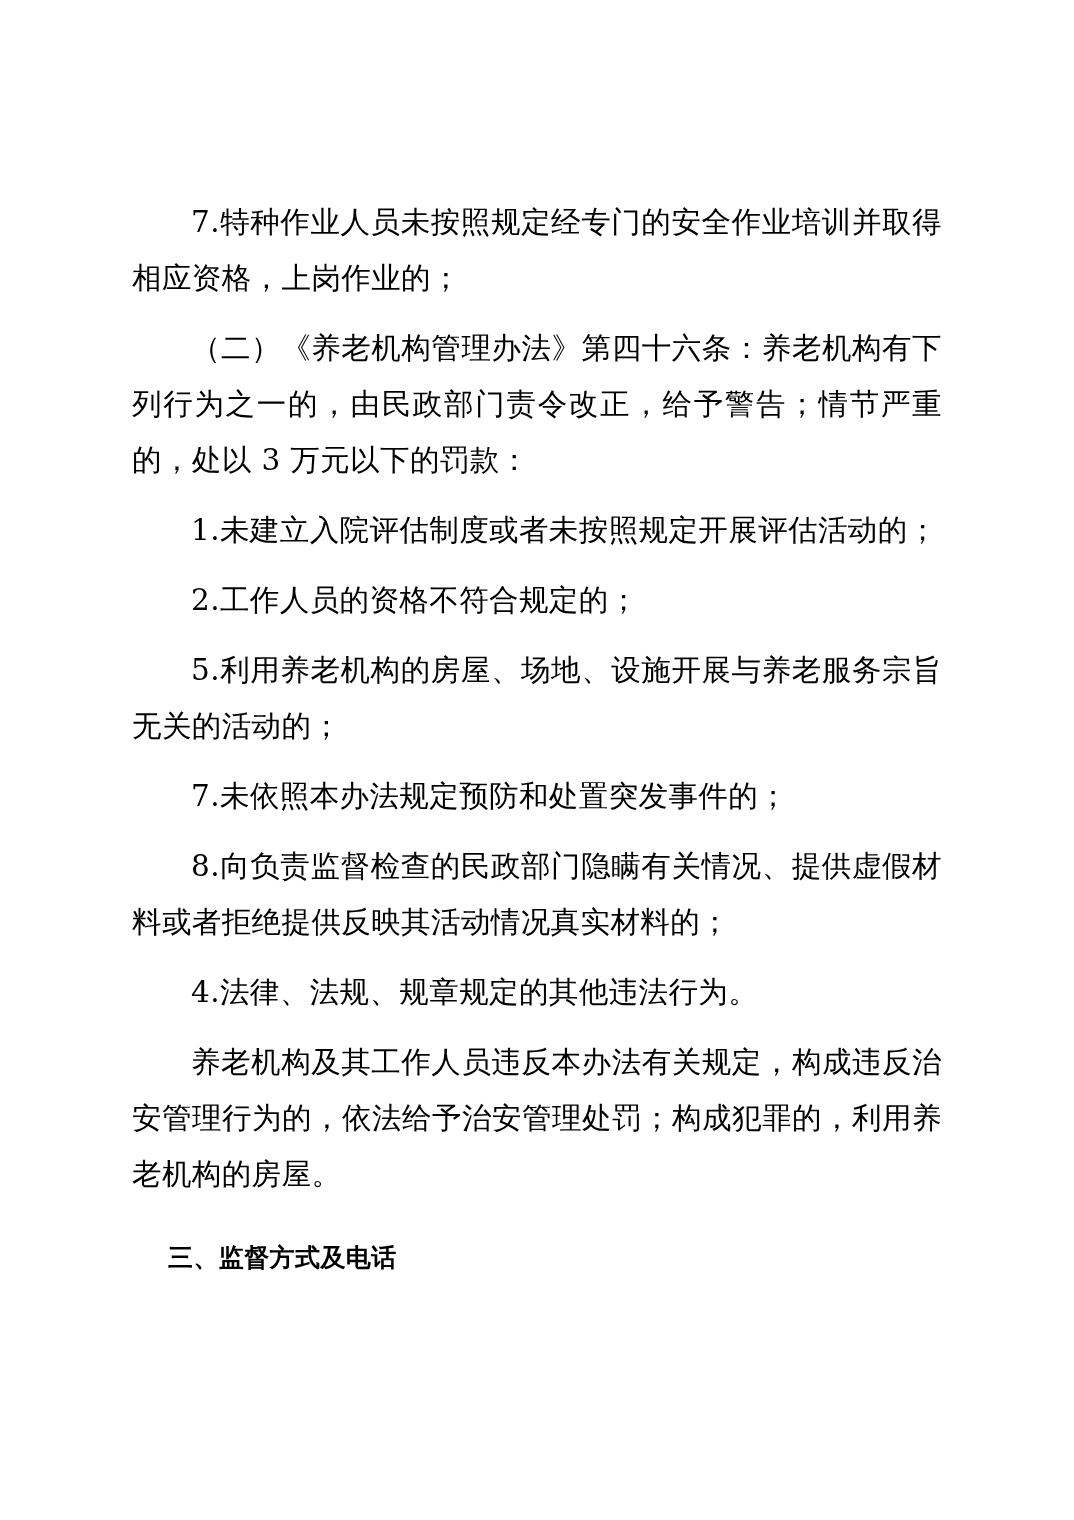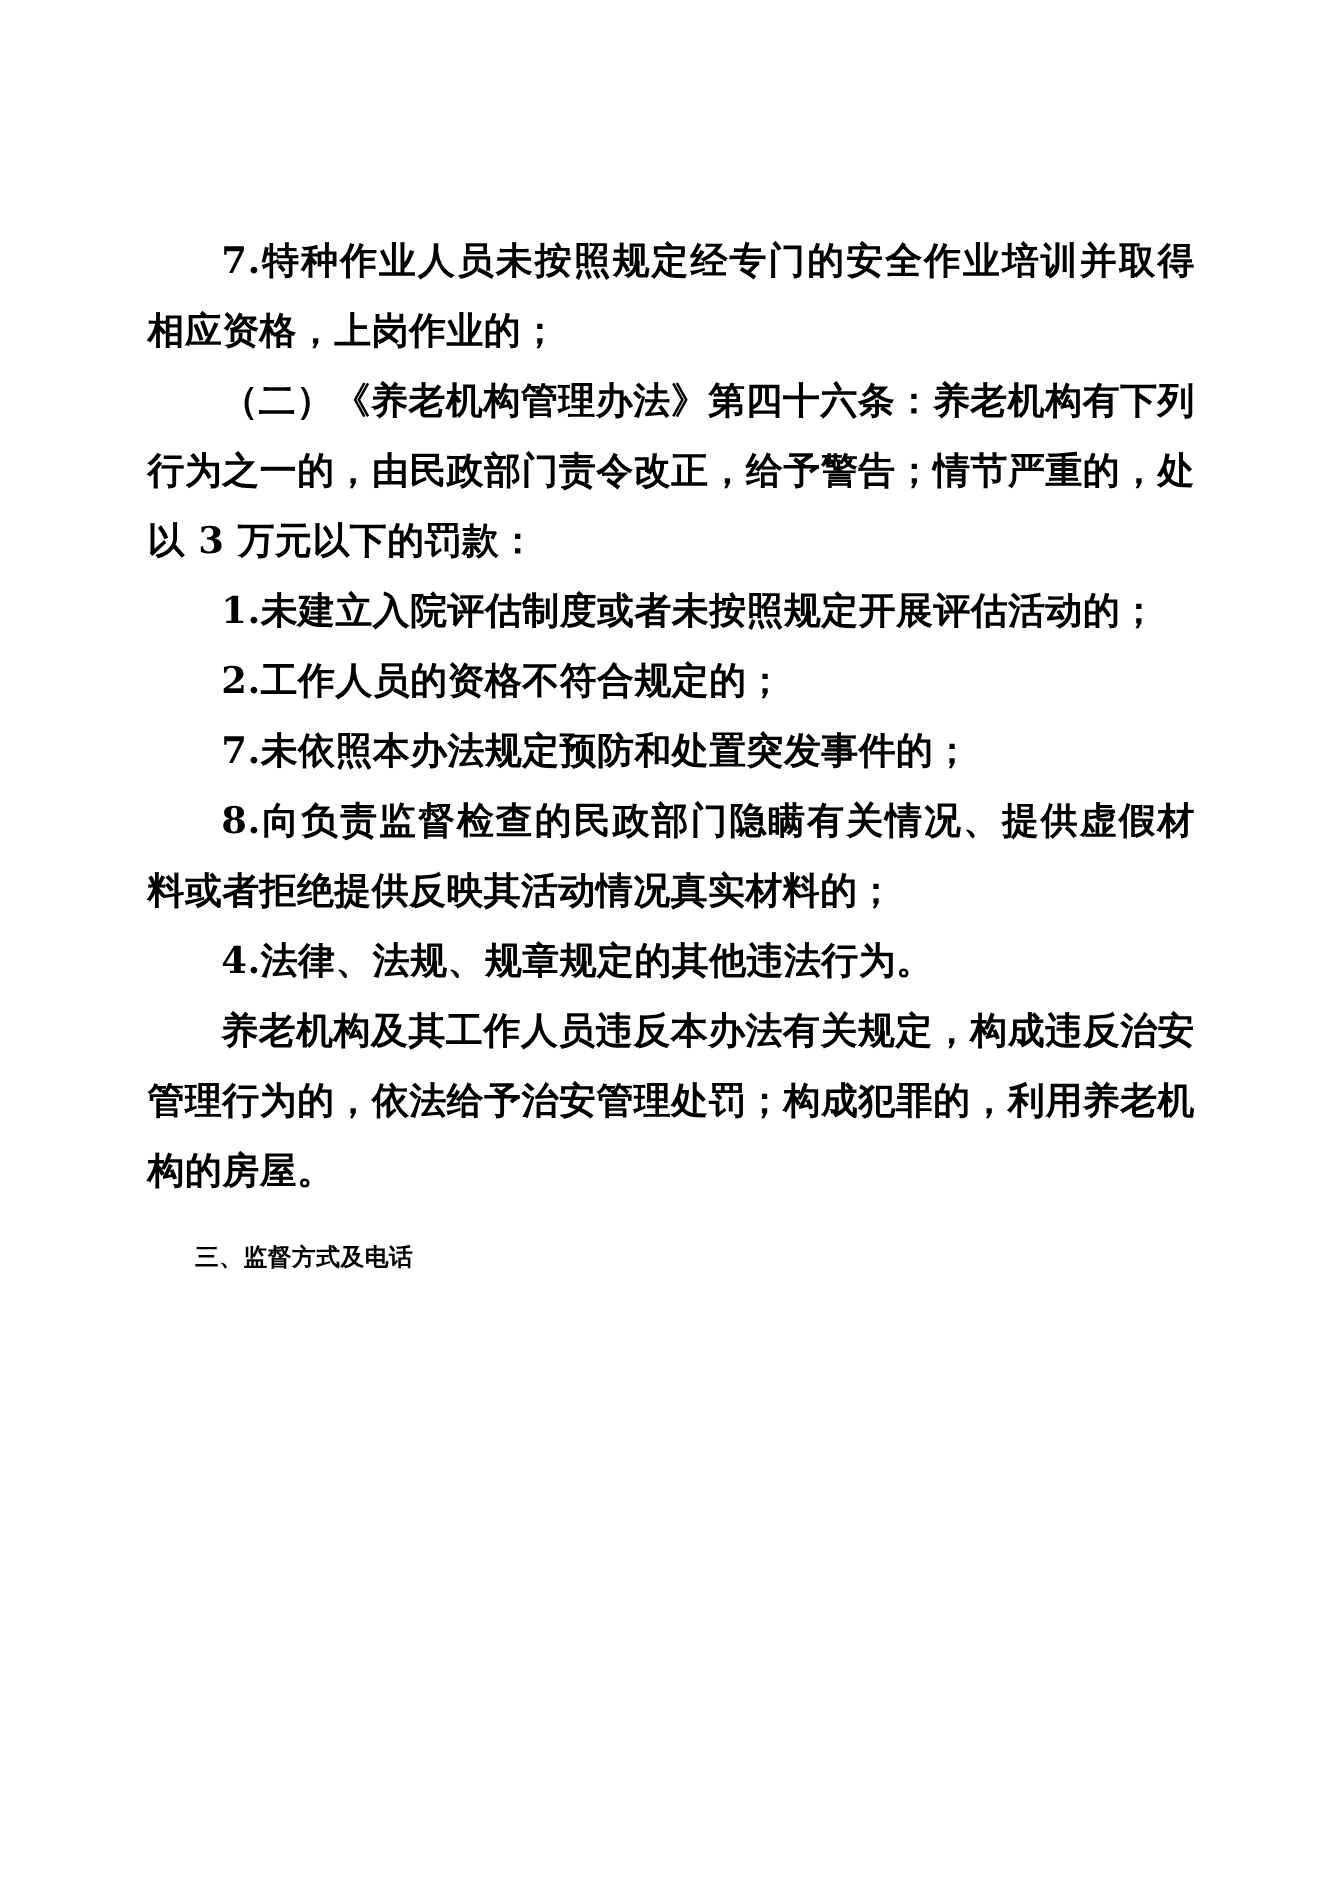--- a/index.html
+++ b/index.html
@@ -29,10 +29,9 @@
     letter-spacing: 0.4px;
   }
   .para {
-    margin: 0;
+    margin: 14px;
     text-indent: 2em;
     white-space: normal;
-    font-weight: bold;
   }
   .heading {
     margin: 0;

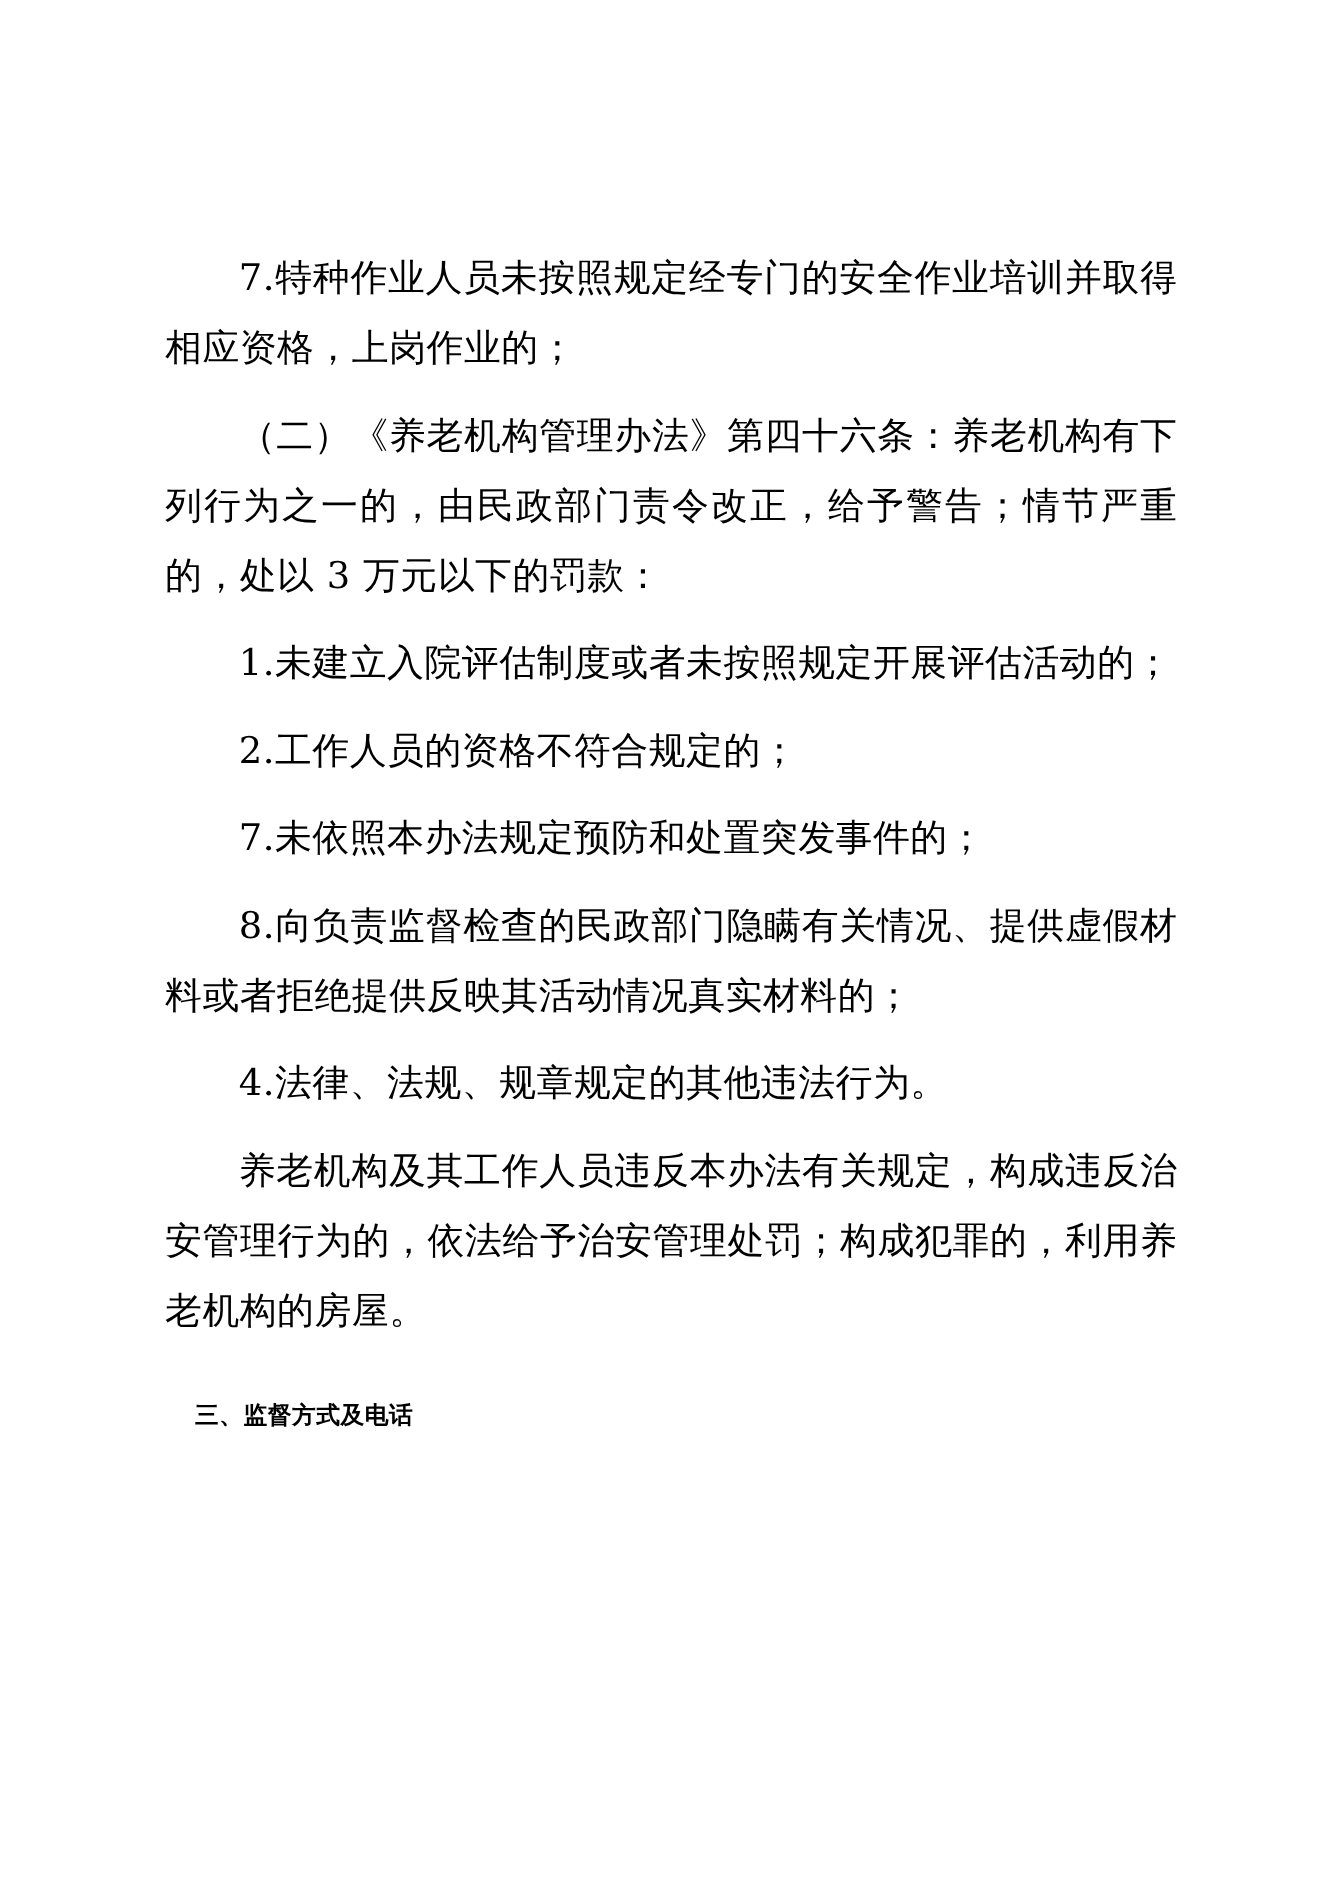--- a/index.html
+++ b/index.html
@@ -53,6 +53,7 @@
     <p class="para">（二）《养老机构管理办法》第四十六条：养老机构有下列行为之一的，由民政部门责令改正，给予警告；情节严重的，处以 3 万元以下的罚款：</p>
     <p class="para">1.未建立入院评估制度或者未按照规定开展评估活动的；</p>
     <p class="para">2.工作人员的资格不符合规定的；</p>
+    <p class="para">5.利用养老机构的房屋、场地、设施开展与养老服务宗旨无关的活动的；</p>
     <p class="para">7.未依照本办法规定预防和处置突发事件的；</p>
     <p class="para">8.向负责监督检查的民政部门隐瞒有关情况、提供虚假材料或者拒绝提供反映其活动情况真实材料的；</p>
     <p class="para">4.法律、法规、规章规定的其他违法行为。</p>

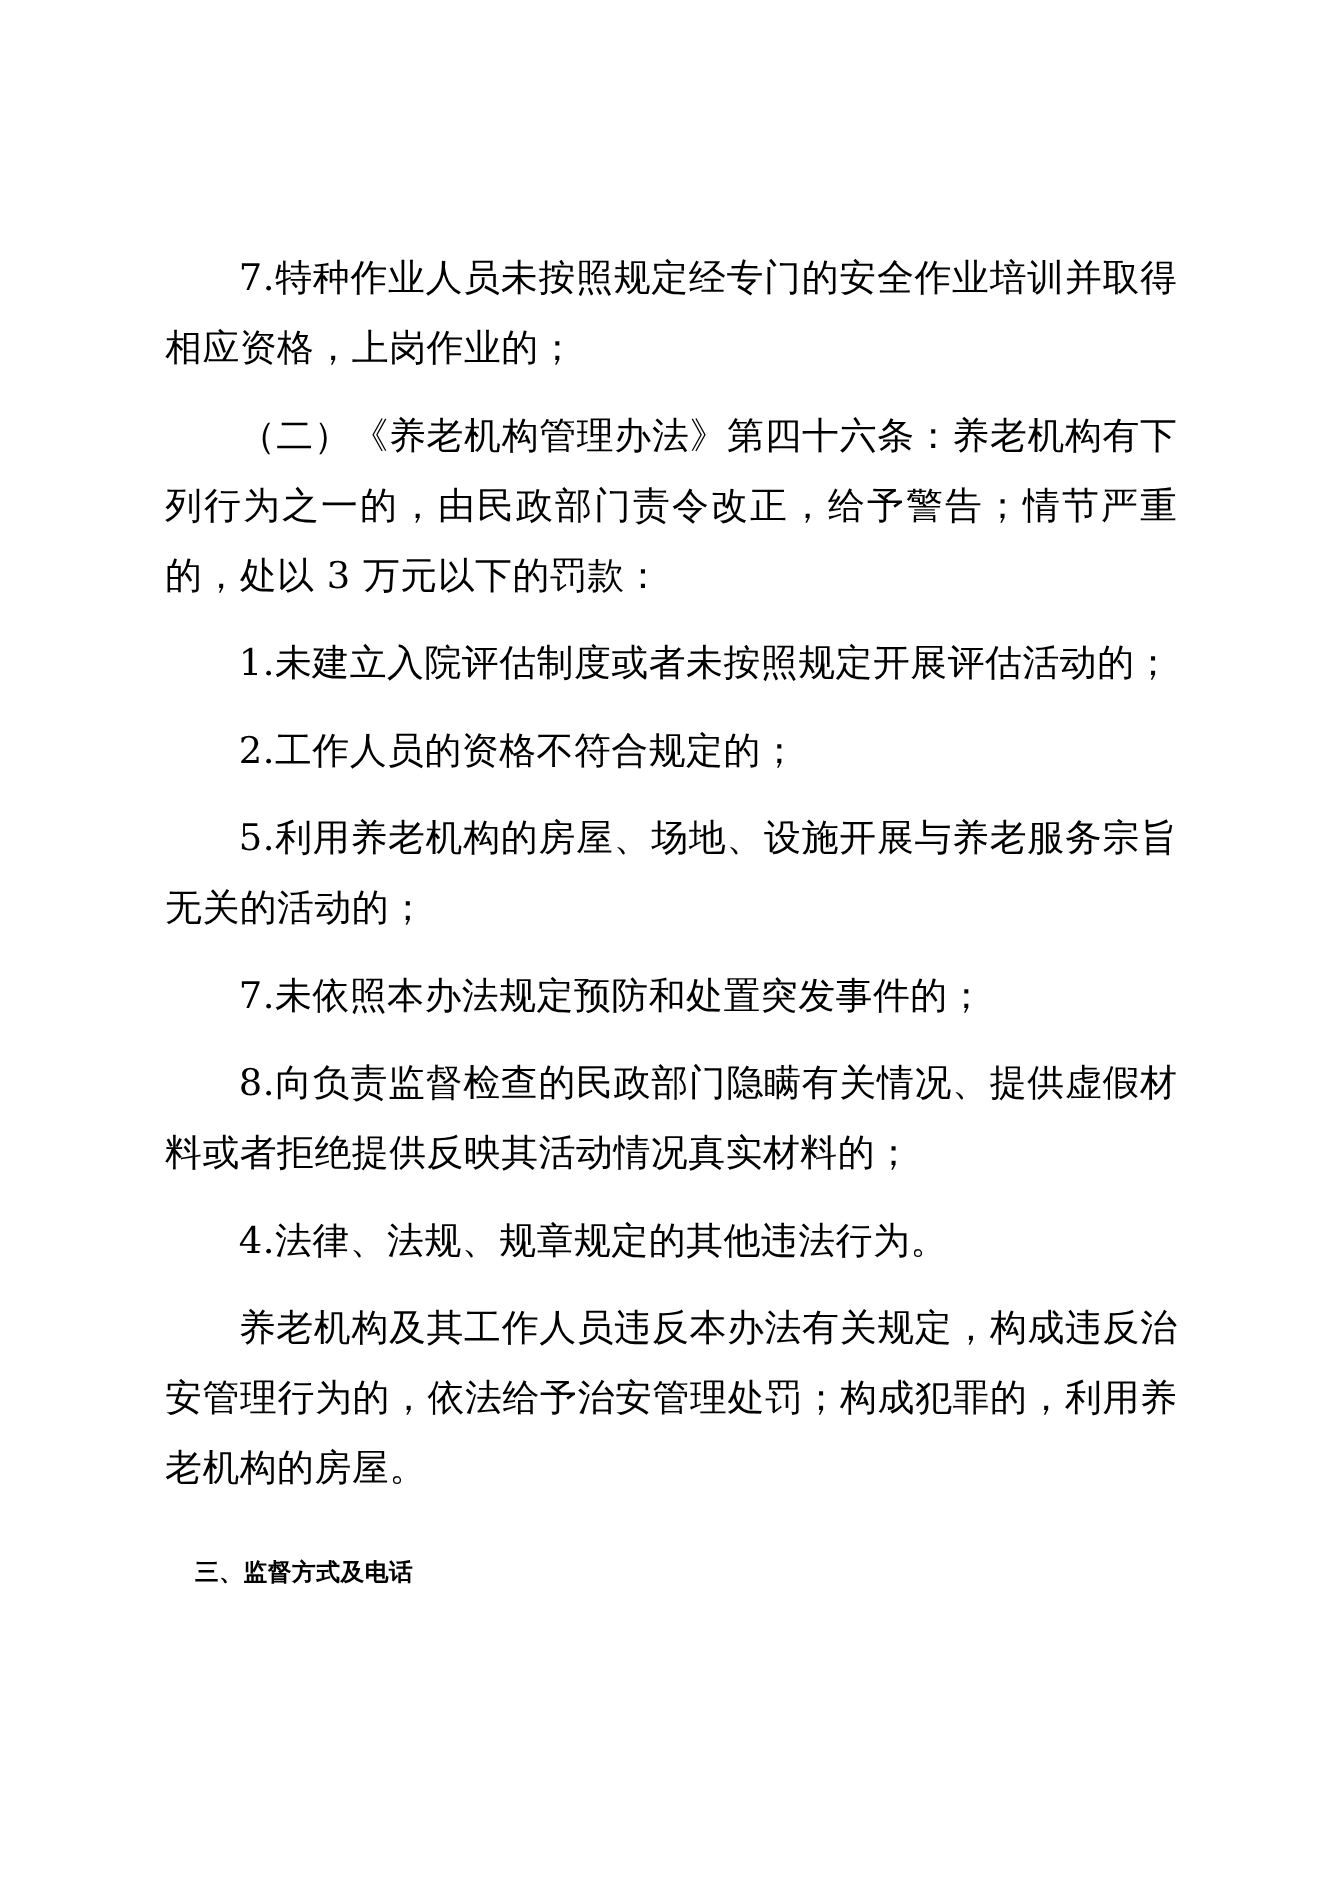--- a/index.html
+++ b/index.html
@@ -37,7 +37,7 @@
     margin: 0;
     text-indent: 2em;
     font-weight: bold;
-    font-size: 19px;
+    font-size: 25px;
     line-height: 56px;
   }
   .spacer-small {

